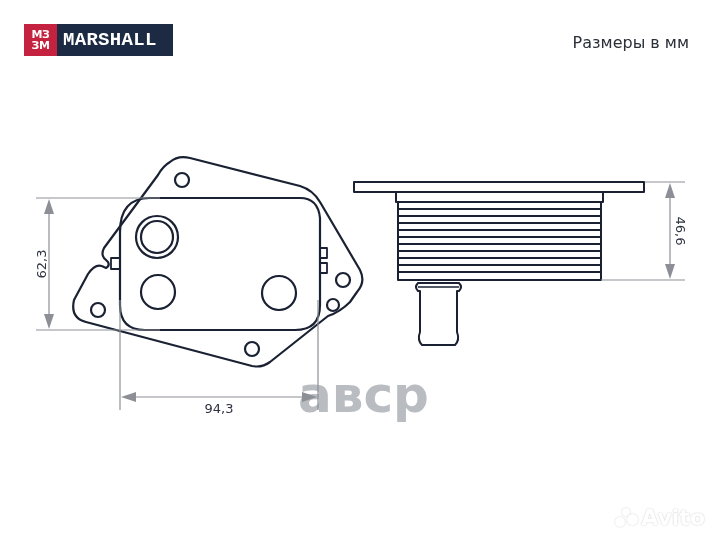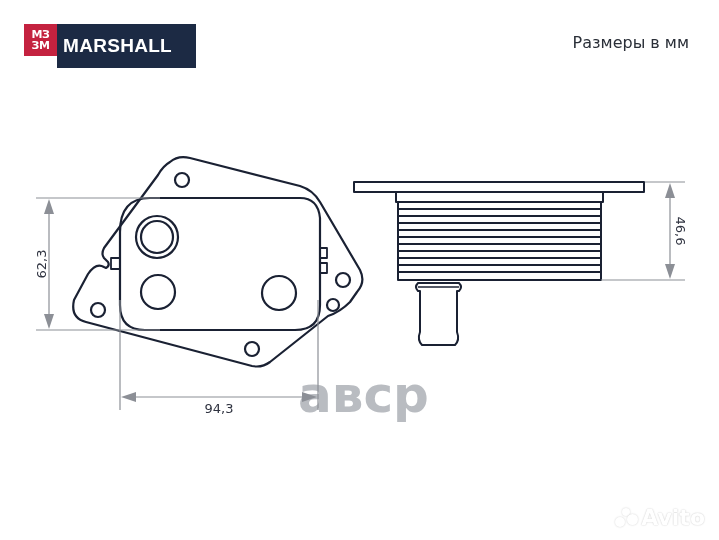--- a/index.html
+++ b/index.html
@@ -6,7 +6,7 @@
     body { width: 719px; height: 540px; position: relative; overflow: hidden; font-family: "DejaVu Sans", sans-serif; }
     .logo { position: absolute; left: 24px; top: 24px; height: 32px; display: flex; }
     .logo-mark { width: 33px; height: 32px; background: #c4223f; display: flex; flex-direction: column; align-items: center; justify-content: center; color: #fff; font-weight: bold; font-size: 11px; line-height: 11px; letter-spacing: -0.5px; font-family: "DejaVu Sans", sans-serif; }
-    .logo-text { height: 44px; background: #1c2a44; color: #fff; font-family: Liberation Sans, sans-serif; font-weight: bold; font-size: 19px; display: flex; align-items: center; padding: 0 24px 0 6px; letter-spacing: 0.3px; }
+    .logo-text { height: 32px; background: #1c2a44; color: #fff; font-family: Liberation Mono, monospace; font-weight: bold; font-size: 19px; display: flex; align-items: center; padding: 0 16px 0 6px; letter-spacing: 0.3px; }
     .units { position: absolute; right: 30px; top: 33px; font-size: 16px; color: #2a2f38; font-family: "DejaVu Sans", sans-serif; }
     svg.drawing { position: absolute; left: 0; top: 0; }
     .dim-text { font-family: "DejaVu Sans", sans-serif; font-size: 13px; fill: #2f3340; }

